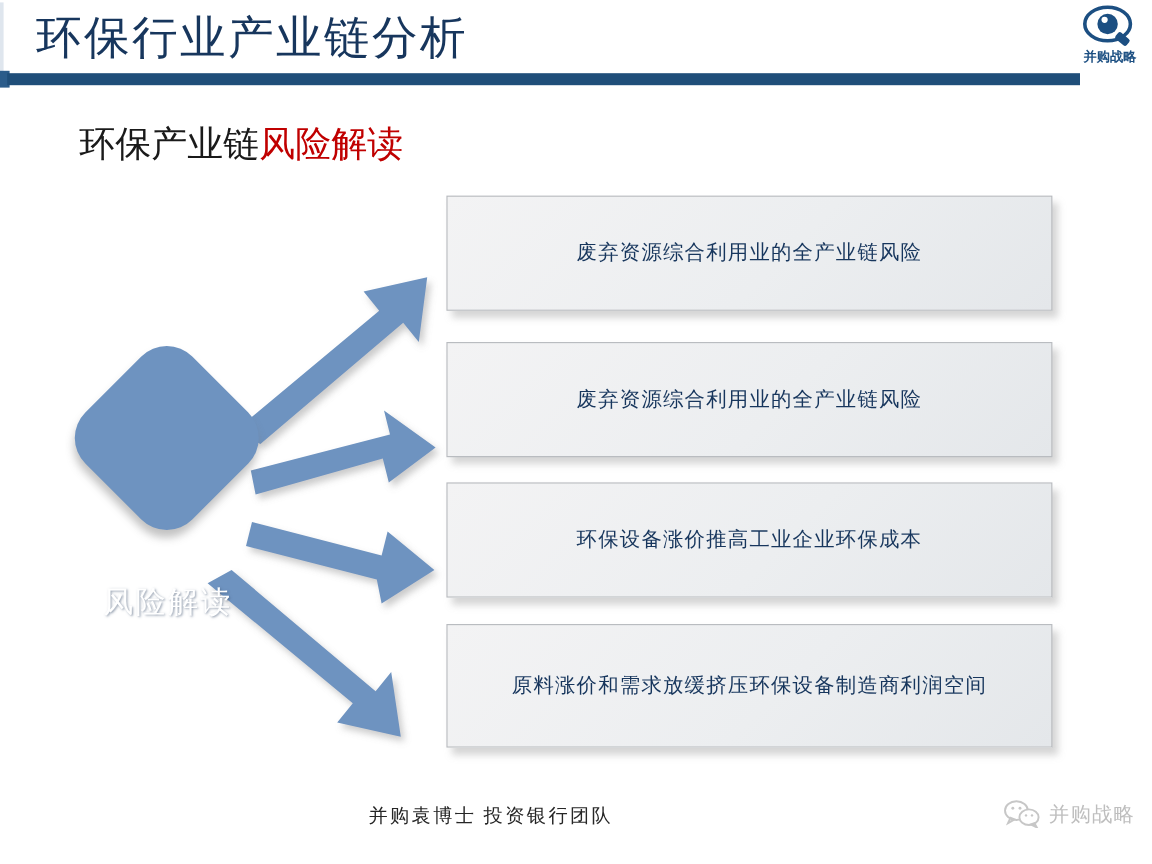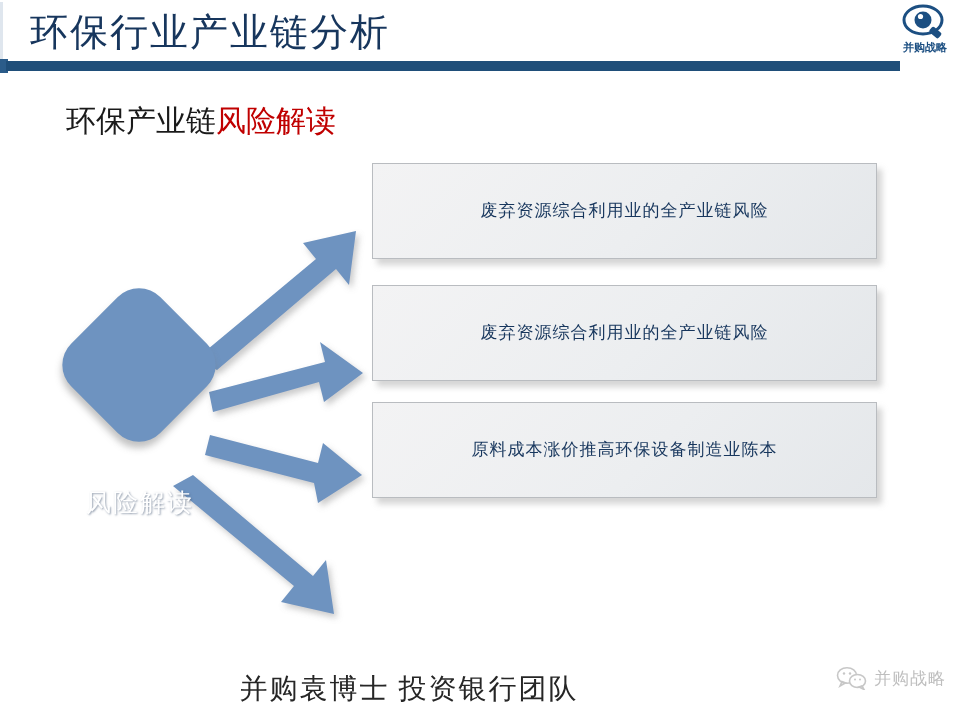--- a/index.html
+++ b/index.html
@@ -255,7 +255,7 @@
       <span class="risk-box-text">废弃资源综合利用业的全产业链风险</span>
     </div>
     <div class="risk-box" id="risk-box-2">
-      <span class="risk-box-text">原料成本涨价推高环保设备制造业陈本</span>
+      <span class="risk-box-text">环保设备涨价推高工业企业环保成本</span>
     </div>
   </div>
 

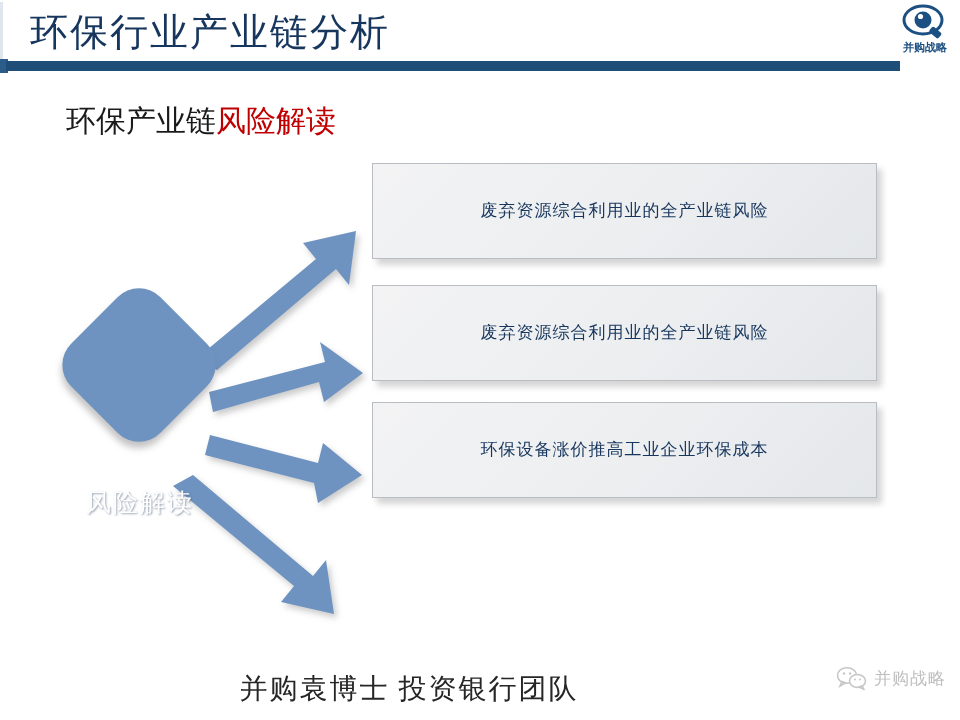--- a/index.html
+++ b/index.html
@@ -256,6 +256,9 @@
     </div>
     <div class="risk-box" id="risk-box-2">
       <span class="risk-box-text">环保设备涨价推高工业企业环保成本</span>
+    </div>
+    <div class="risk-box" id="risk-box-3">
+      <span class="risk-box-text">原料涨价和需求放缓挤压环保设备制造商利润空间</span>
     </div>
   </div>
 

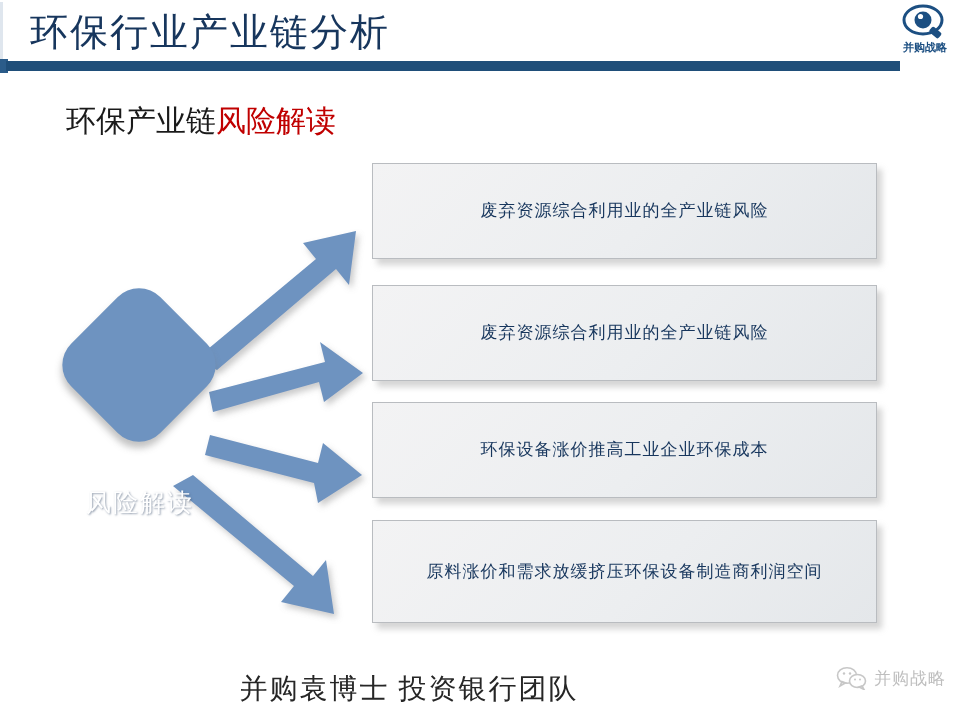--- a/index.html
+++ b/index.html
@@ -172,7 +172,7 @@
     top: 670px;
     width: 818px;
     text-align: center;
-    font-size: 28px;
+    font-size: 16px;
     color: #262626;
     letter-spacing: 2px;
     font-family: "Liberation Serif", "DejaVu Serif", serif;

